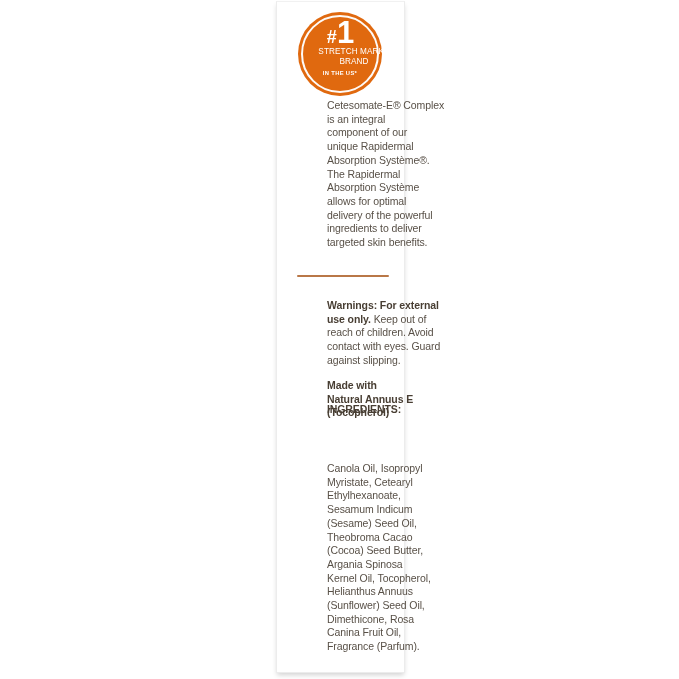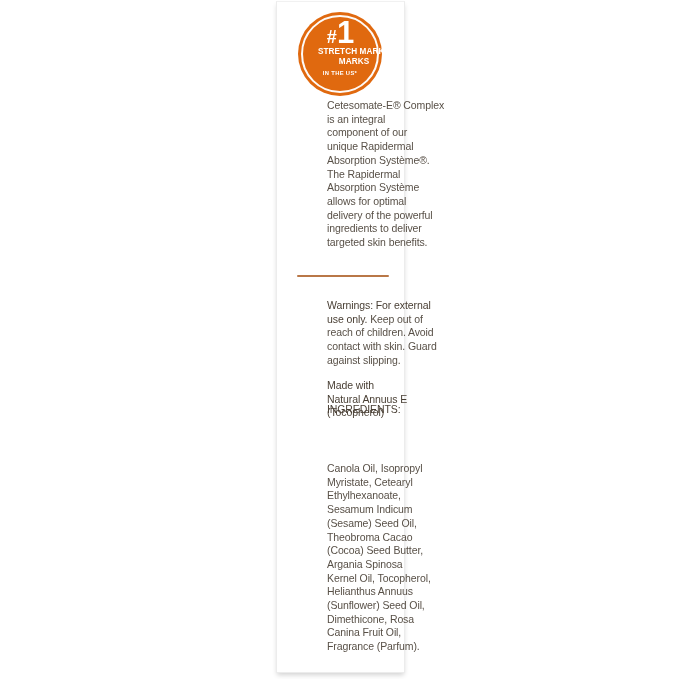--- a/index.html
+++ b/index.html
@@ -64,7 +64,7 @@
   .badge-one  { font-size: 31px; letter-spacing: -1px; }
   .badge-line {
     font-size: 8.2px;
-    font-weight: 700;
+    font-weight: 400;
     line-height: 1.18;
     letter-spacing: 0.1px;
     white-space: pre;

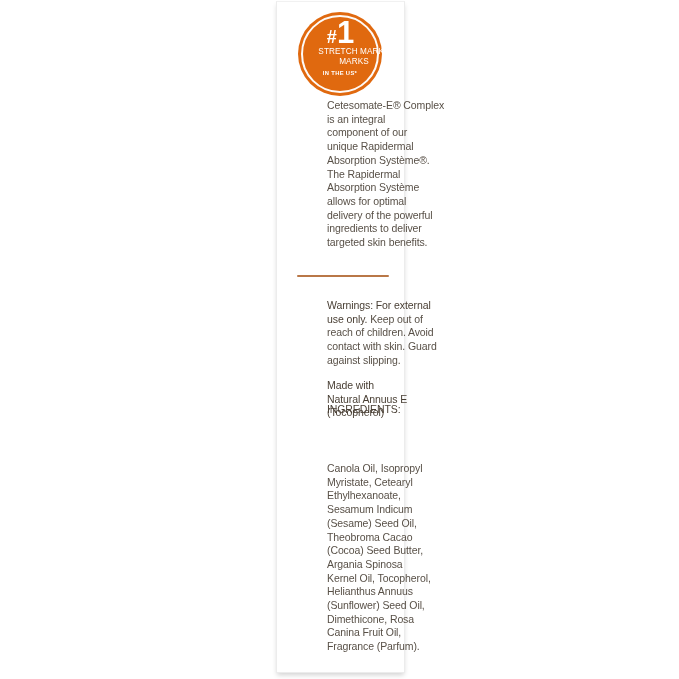--- a/index.html
+++ b/index.html
@@ -121,7 +121,7 @@
             <span class="badge-one">1</span>
         </div>
         <div class="badge-line">STRETCH MARKS</div>
-        <div class="badge-line">MARKS</div>
+        <div class="badge-line">BRAND</div>
         <div class="badge-sub">IN THE US*</div>
       </div>
     </div>

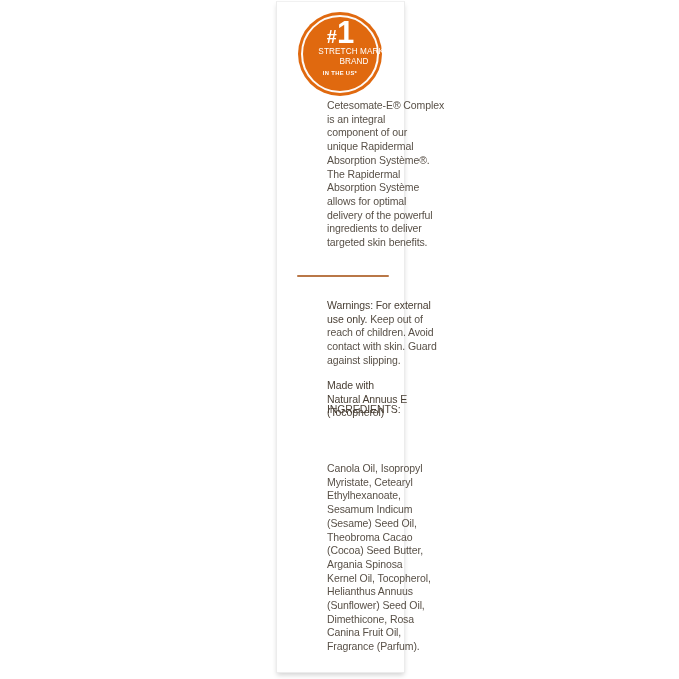--- a/index.html
+++ b/index.html
@@ -89,7 +89,7 @@
     margin-left: 43px;
   }
   .txt b, .txt.bold {
-    font-weight: 400;
+    font-weight: 700;
     color: #483e33;
   }
   .desc        { top: 97px; }

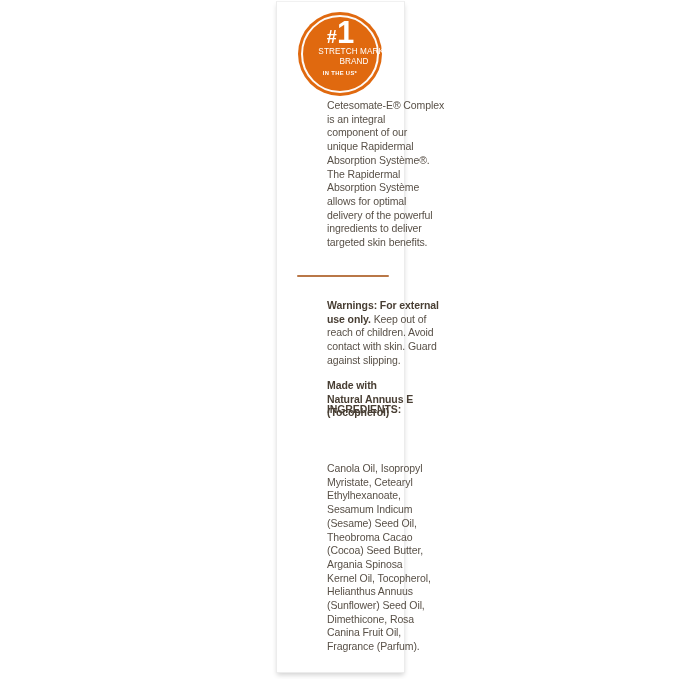--- a/index.html
+++ b/index.html
@@ -143,7 +143,7 @@
     <div class="txt warnings"><b>Warnings: For external
 use only.</b><span> Keep out of
 reach of children. Avoid
-contact with skin. Guard
+contact with eyes. Guard
 against slipping.</span></div>
 
     <div class="txt bold made-with">Made with

